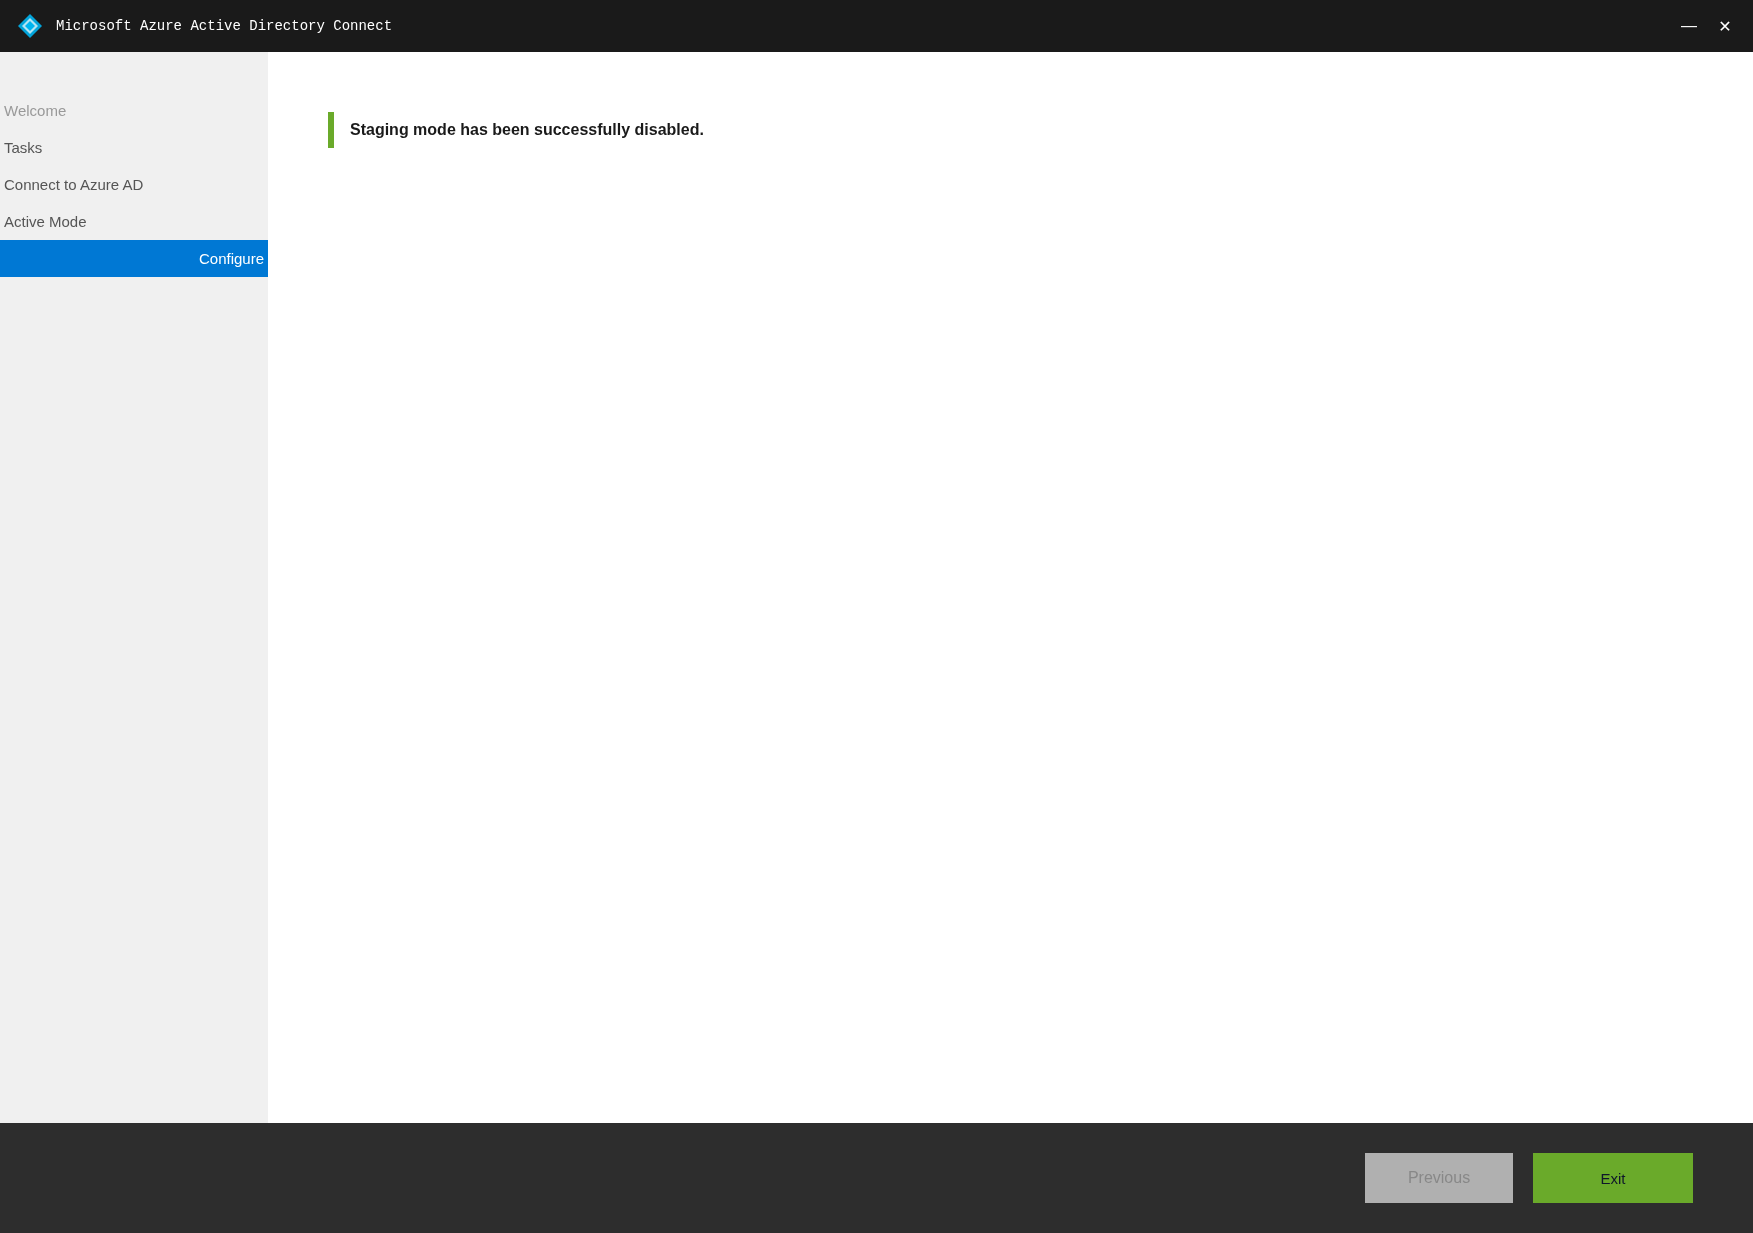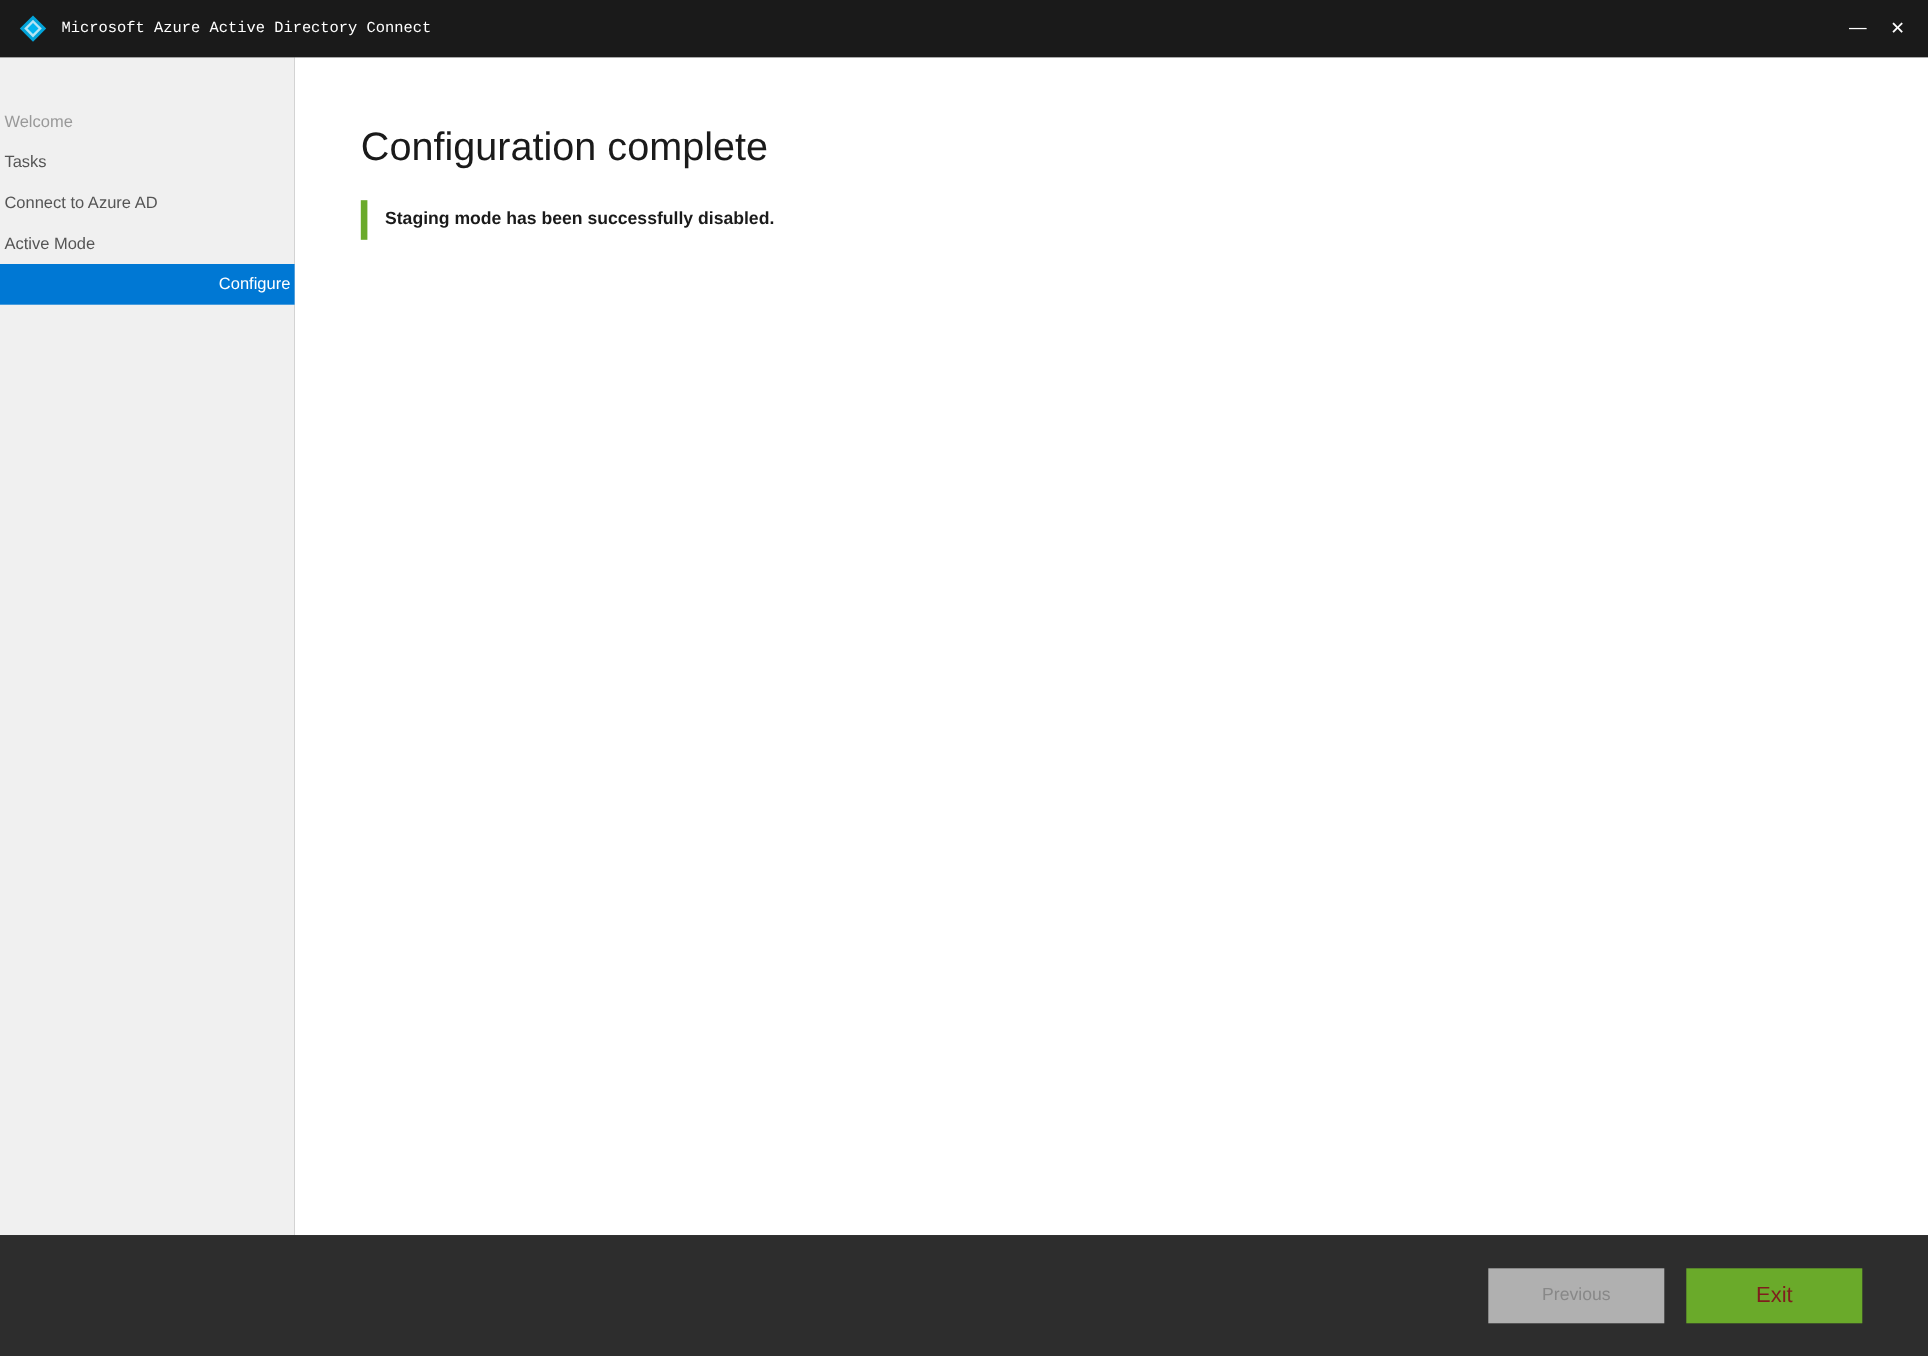--- a/index.html
+++ b/index.html
@@ -210,7 +210,6 @@
     </div>
 
     <div class="main-content">
-      <h1 class="page-title">Configuration complete</h1>
       <div class="status-message">
         <div class="status-bar"></div>
         <span class="status-text">Staging mode has been successfully disabled.</span>

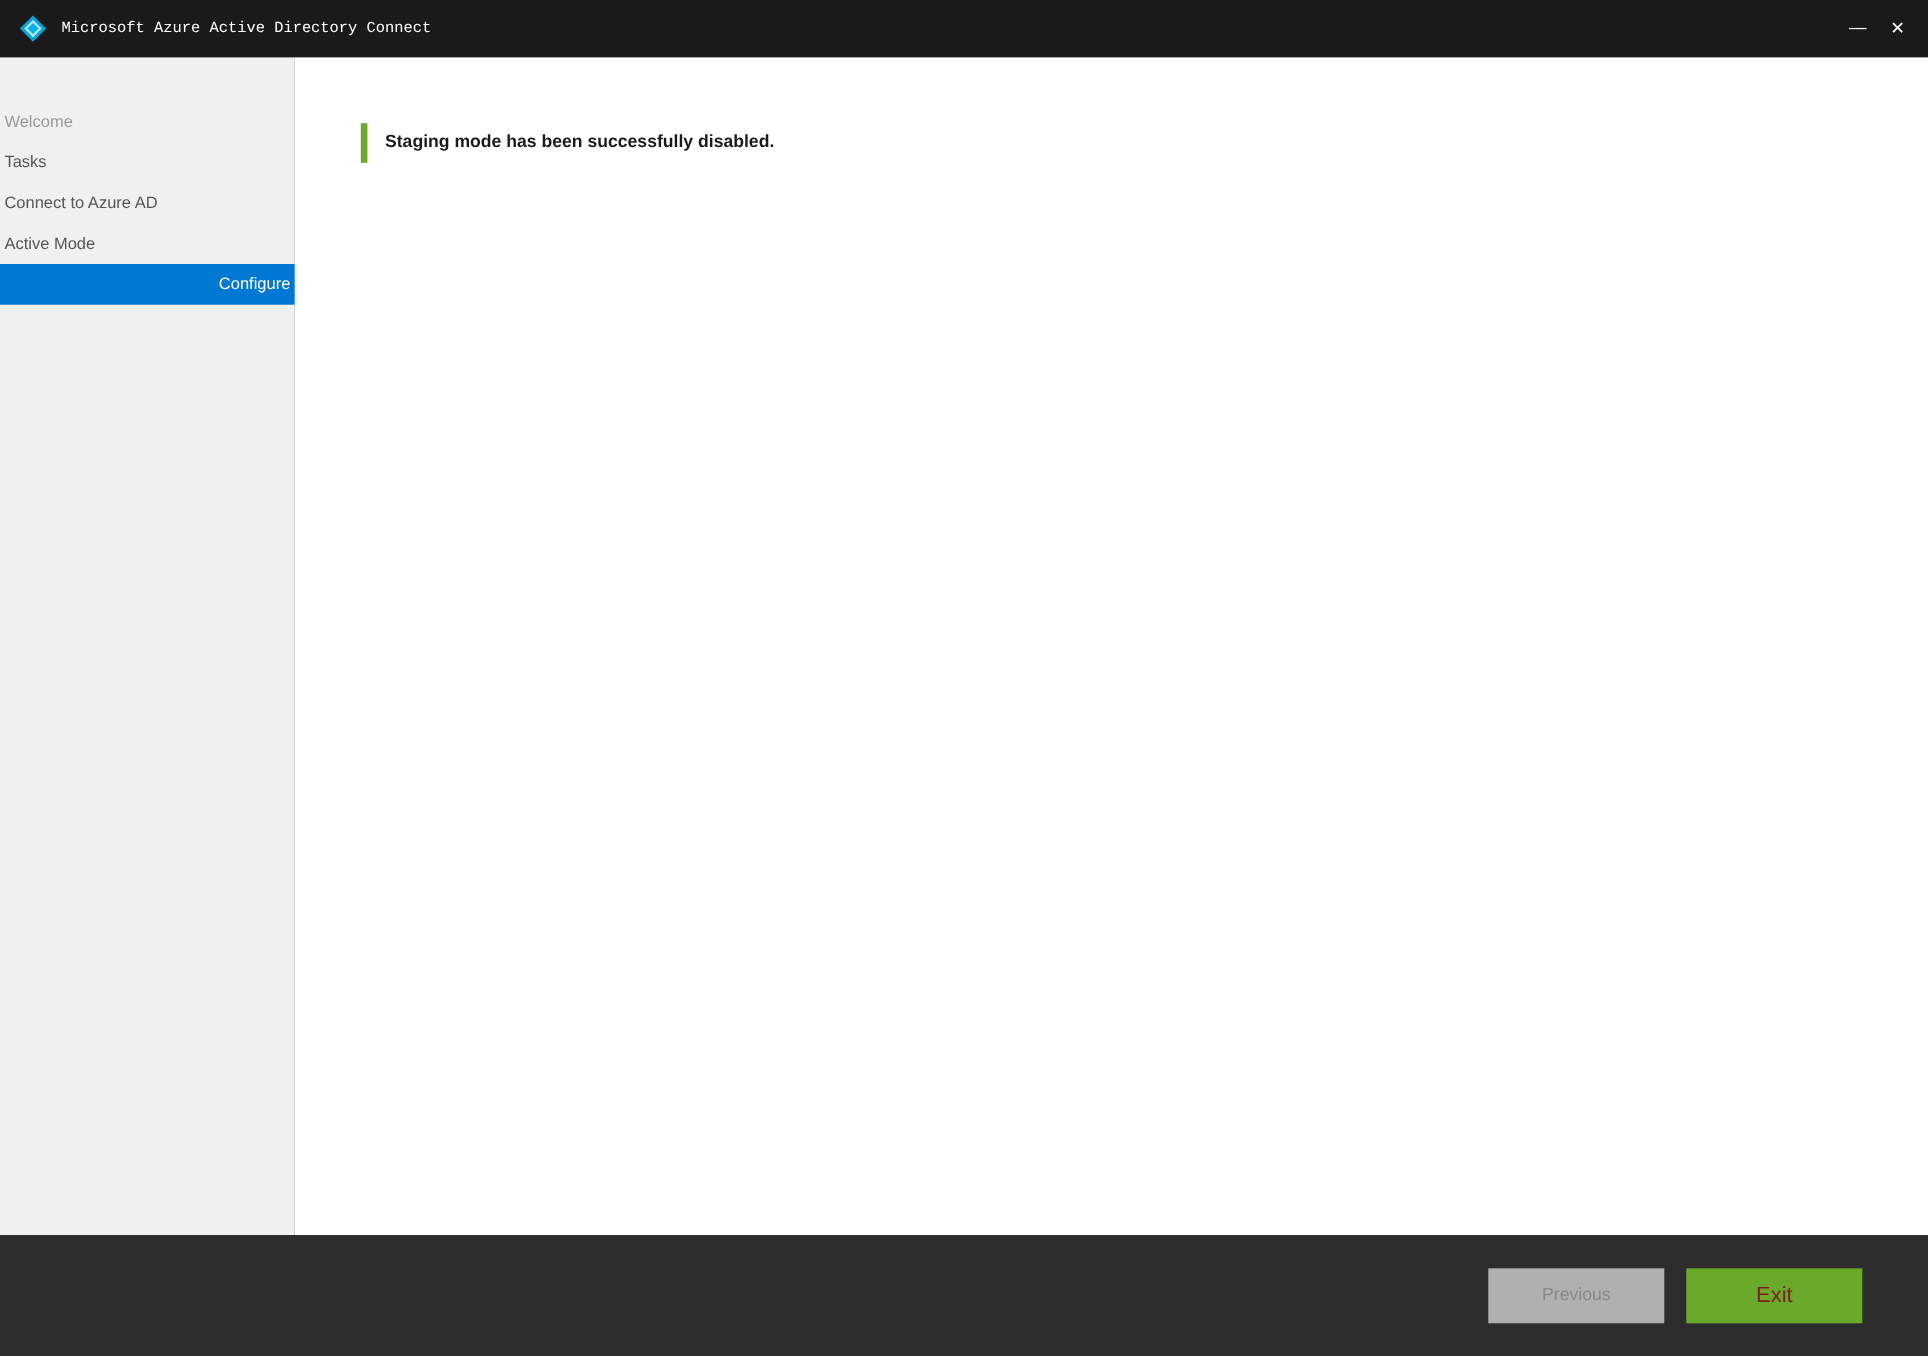--- a/index.html
+++ b/index.html
@@ -149,7 +149,7 @@
     }
 
     .btn-previous {
-      width: 160px;
+      width: 148px;
       height: 50px;
       background: #b0b0b0;
       border: none;

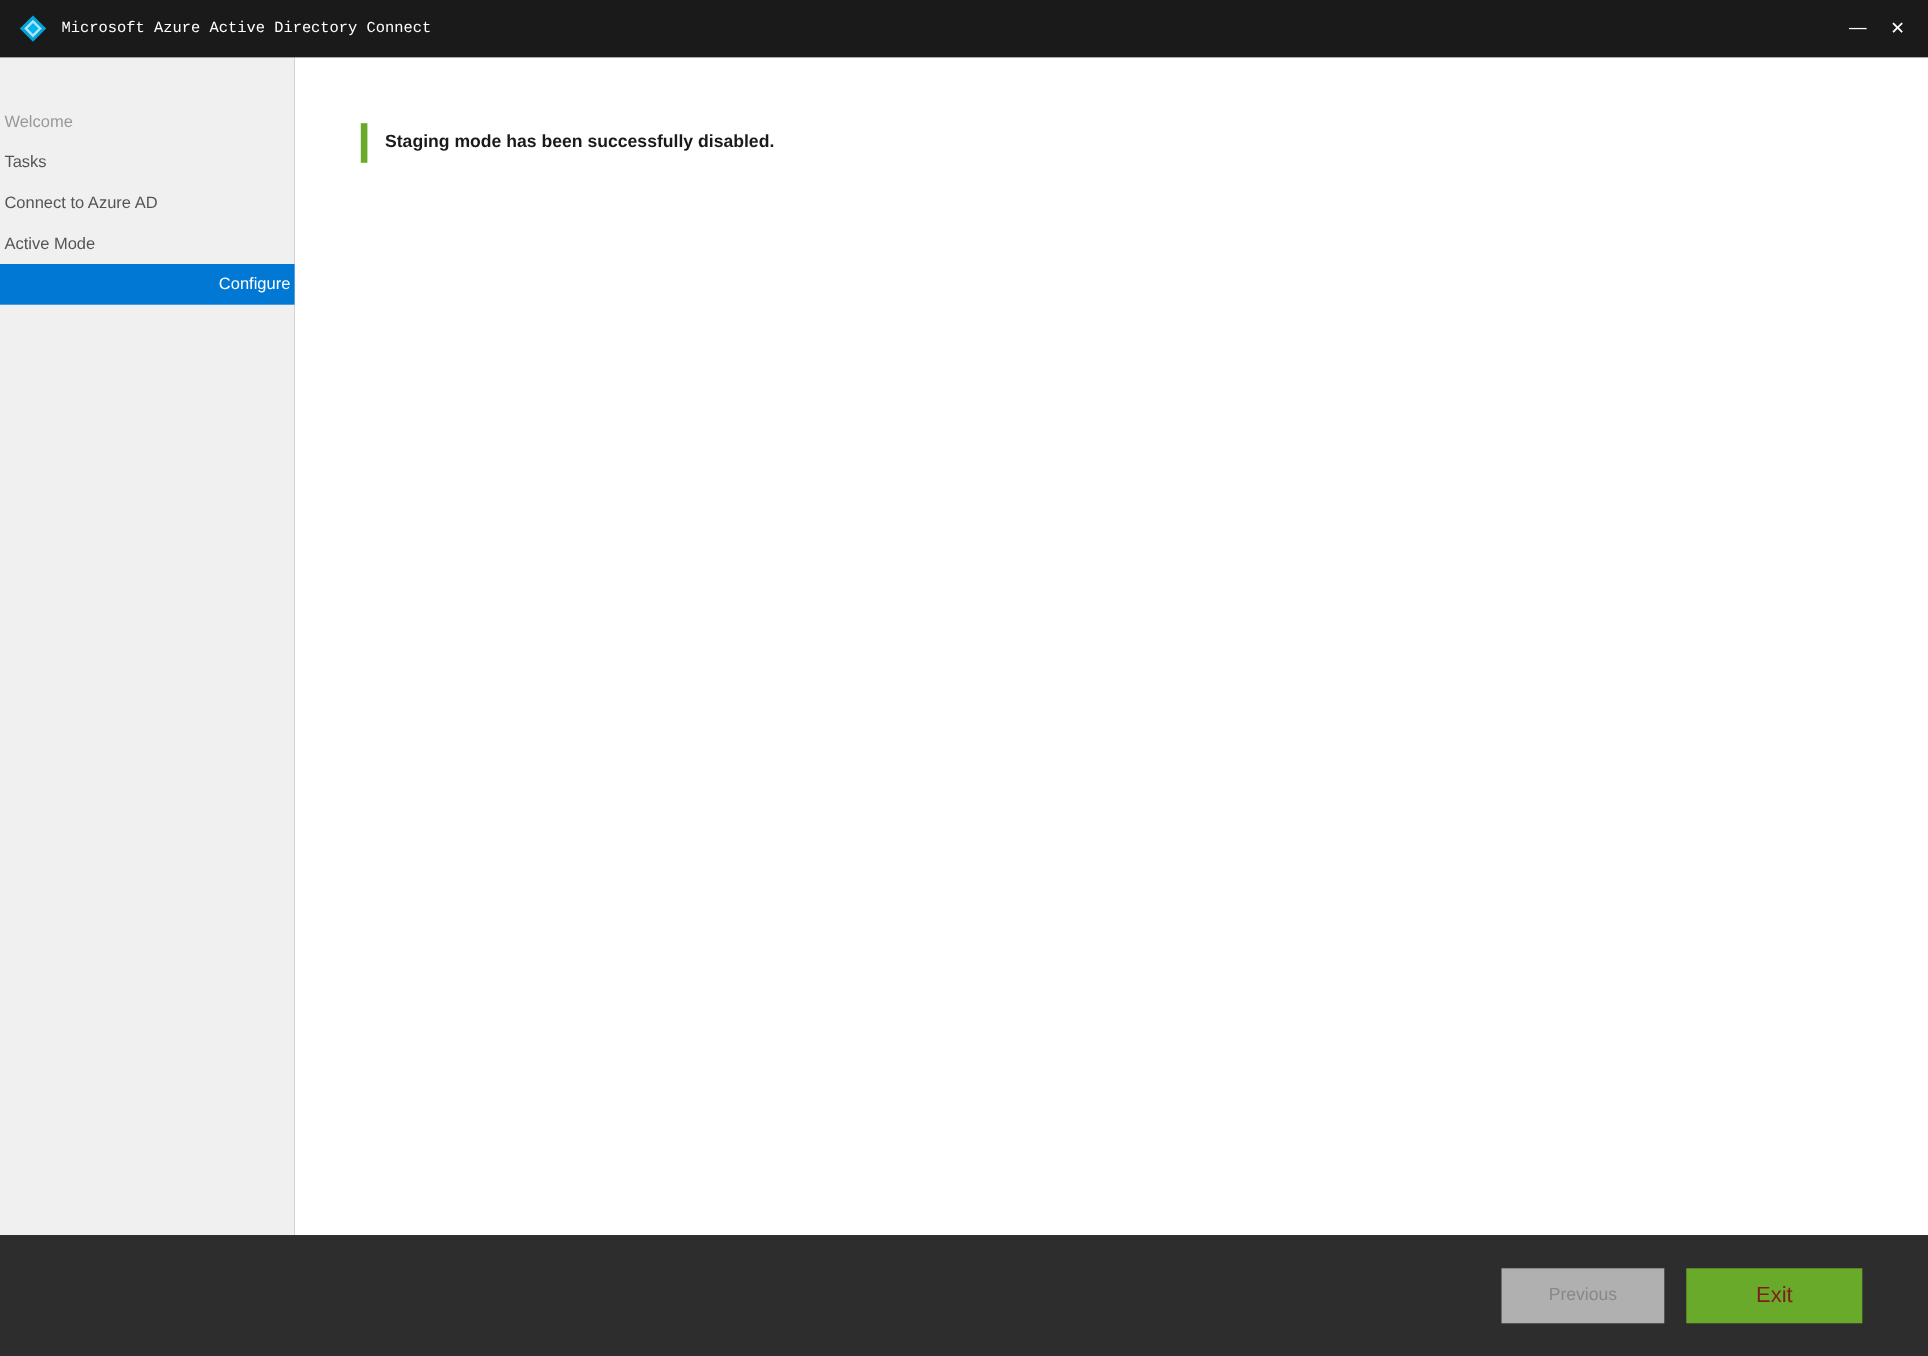--- a/index.html
+++ b/index.html
@@ -163,8 +163,8 @@
       height: 50px;
       background: #6aaa2a;
       border: none;
-      font-size: 20px;
-      color: #7f1d1d;
+      font-size: 15px;
+      color: #0f172a;
       cursor: pointer;
       font-weight: 400;
     }

